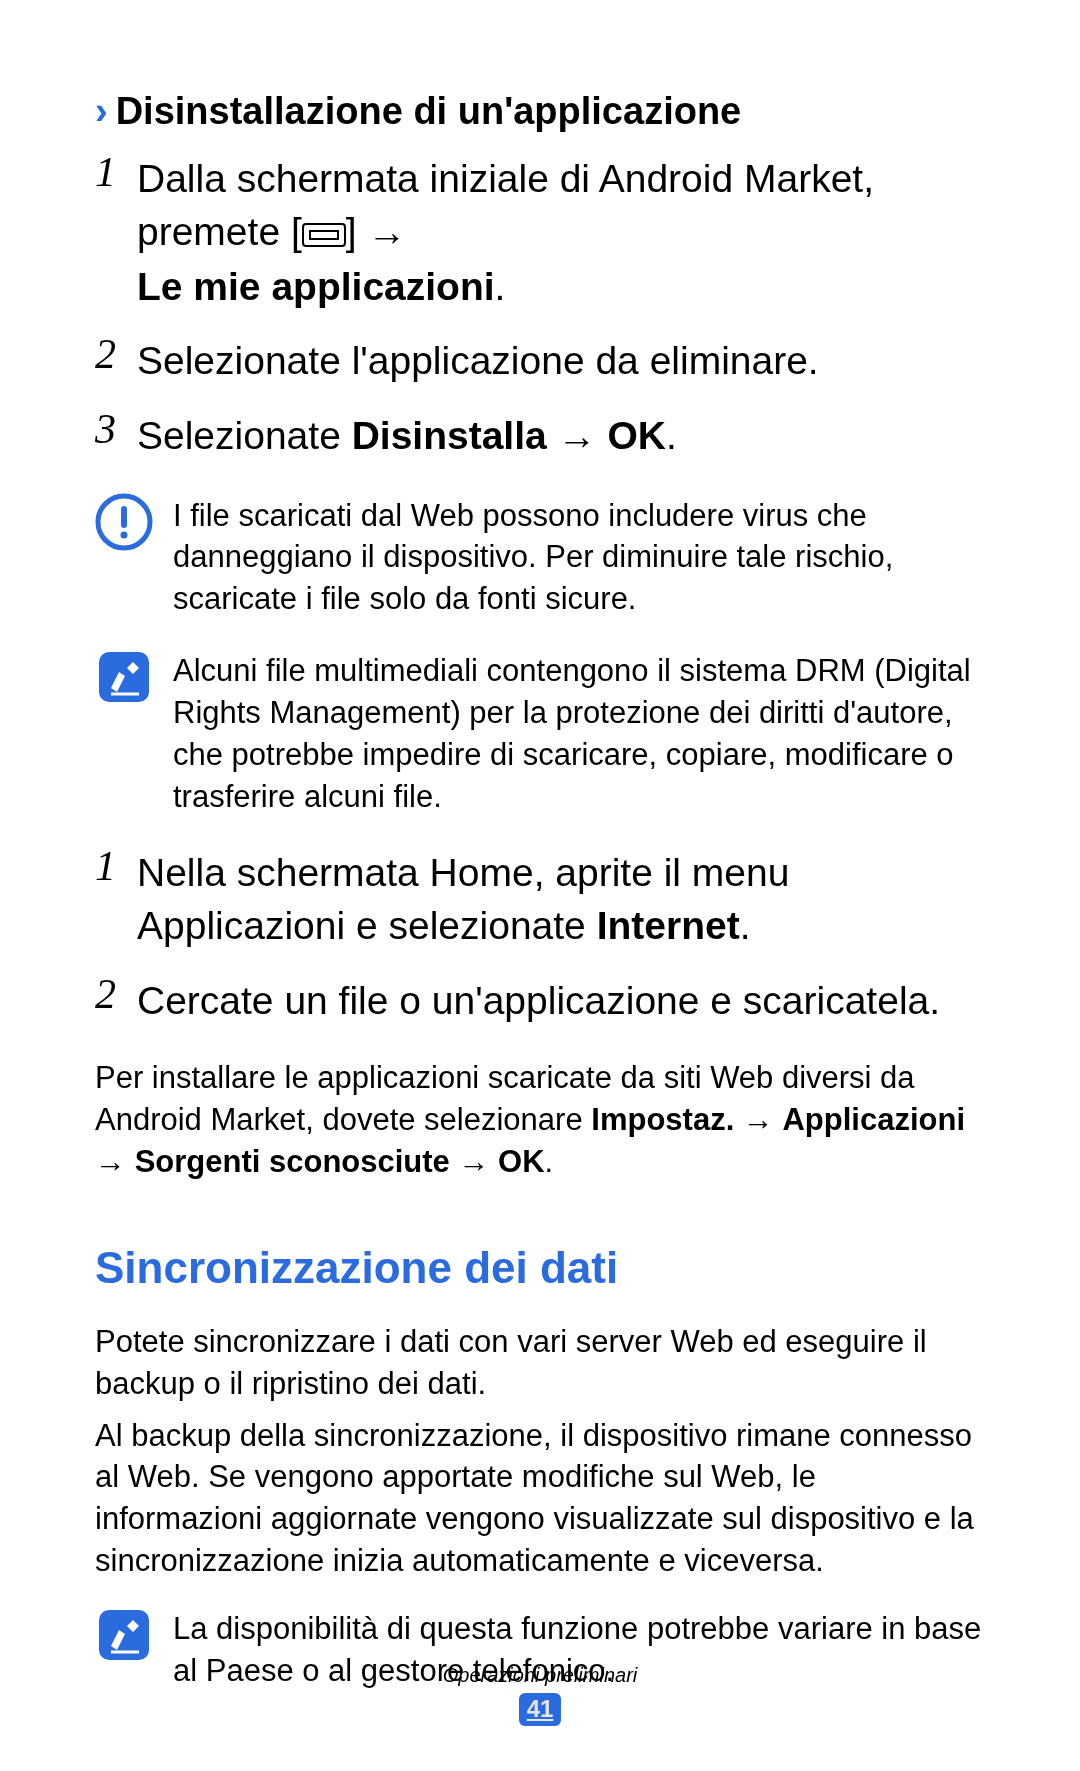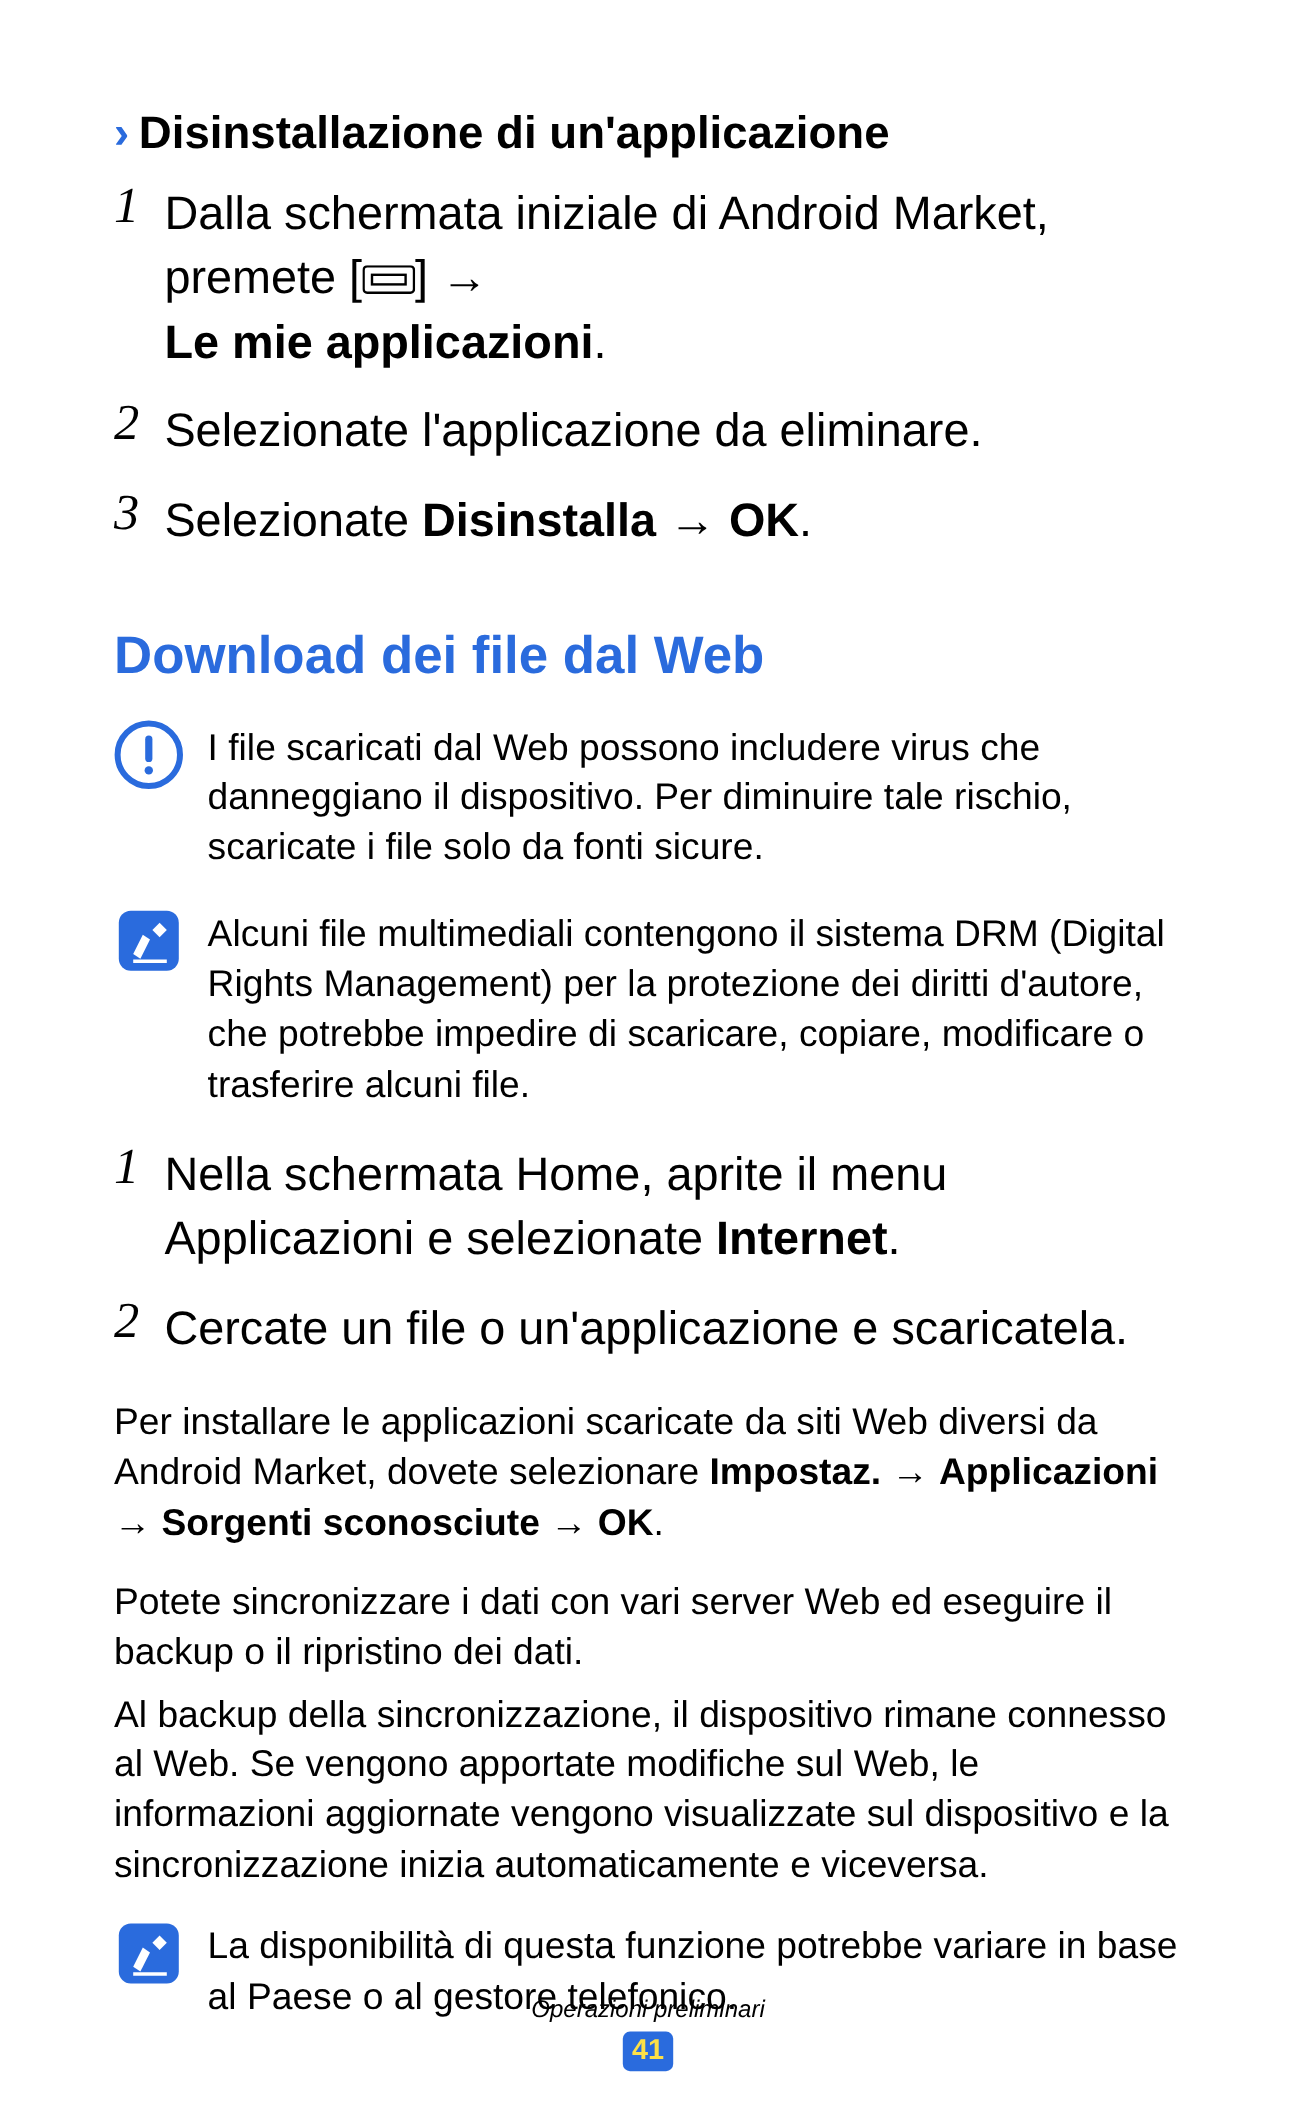--- a/index.html
+++ b/index.html
@@ -143,7 +143,6 @@
     </div>
   </div>
 
-  <div class="section-heading">Download dei file dal Web</div>
 
   <div class="callout">
     <div class="callout-icon">

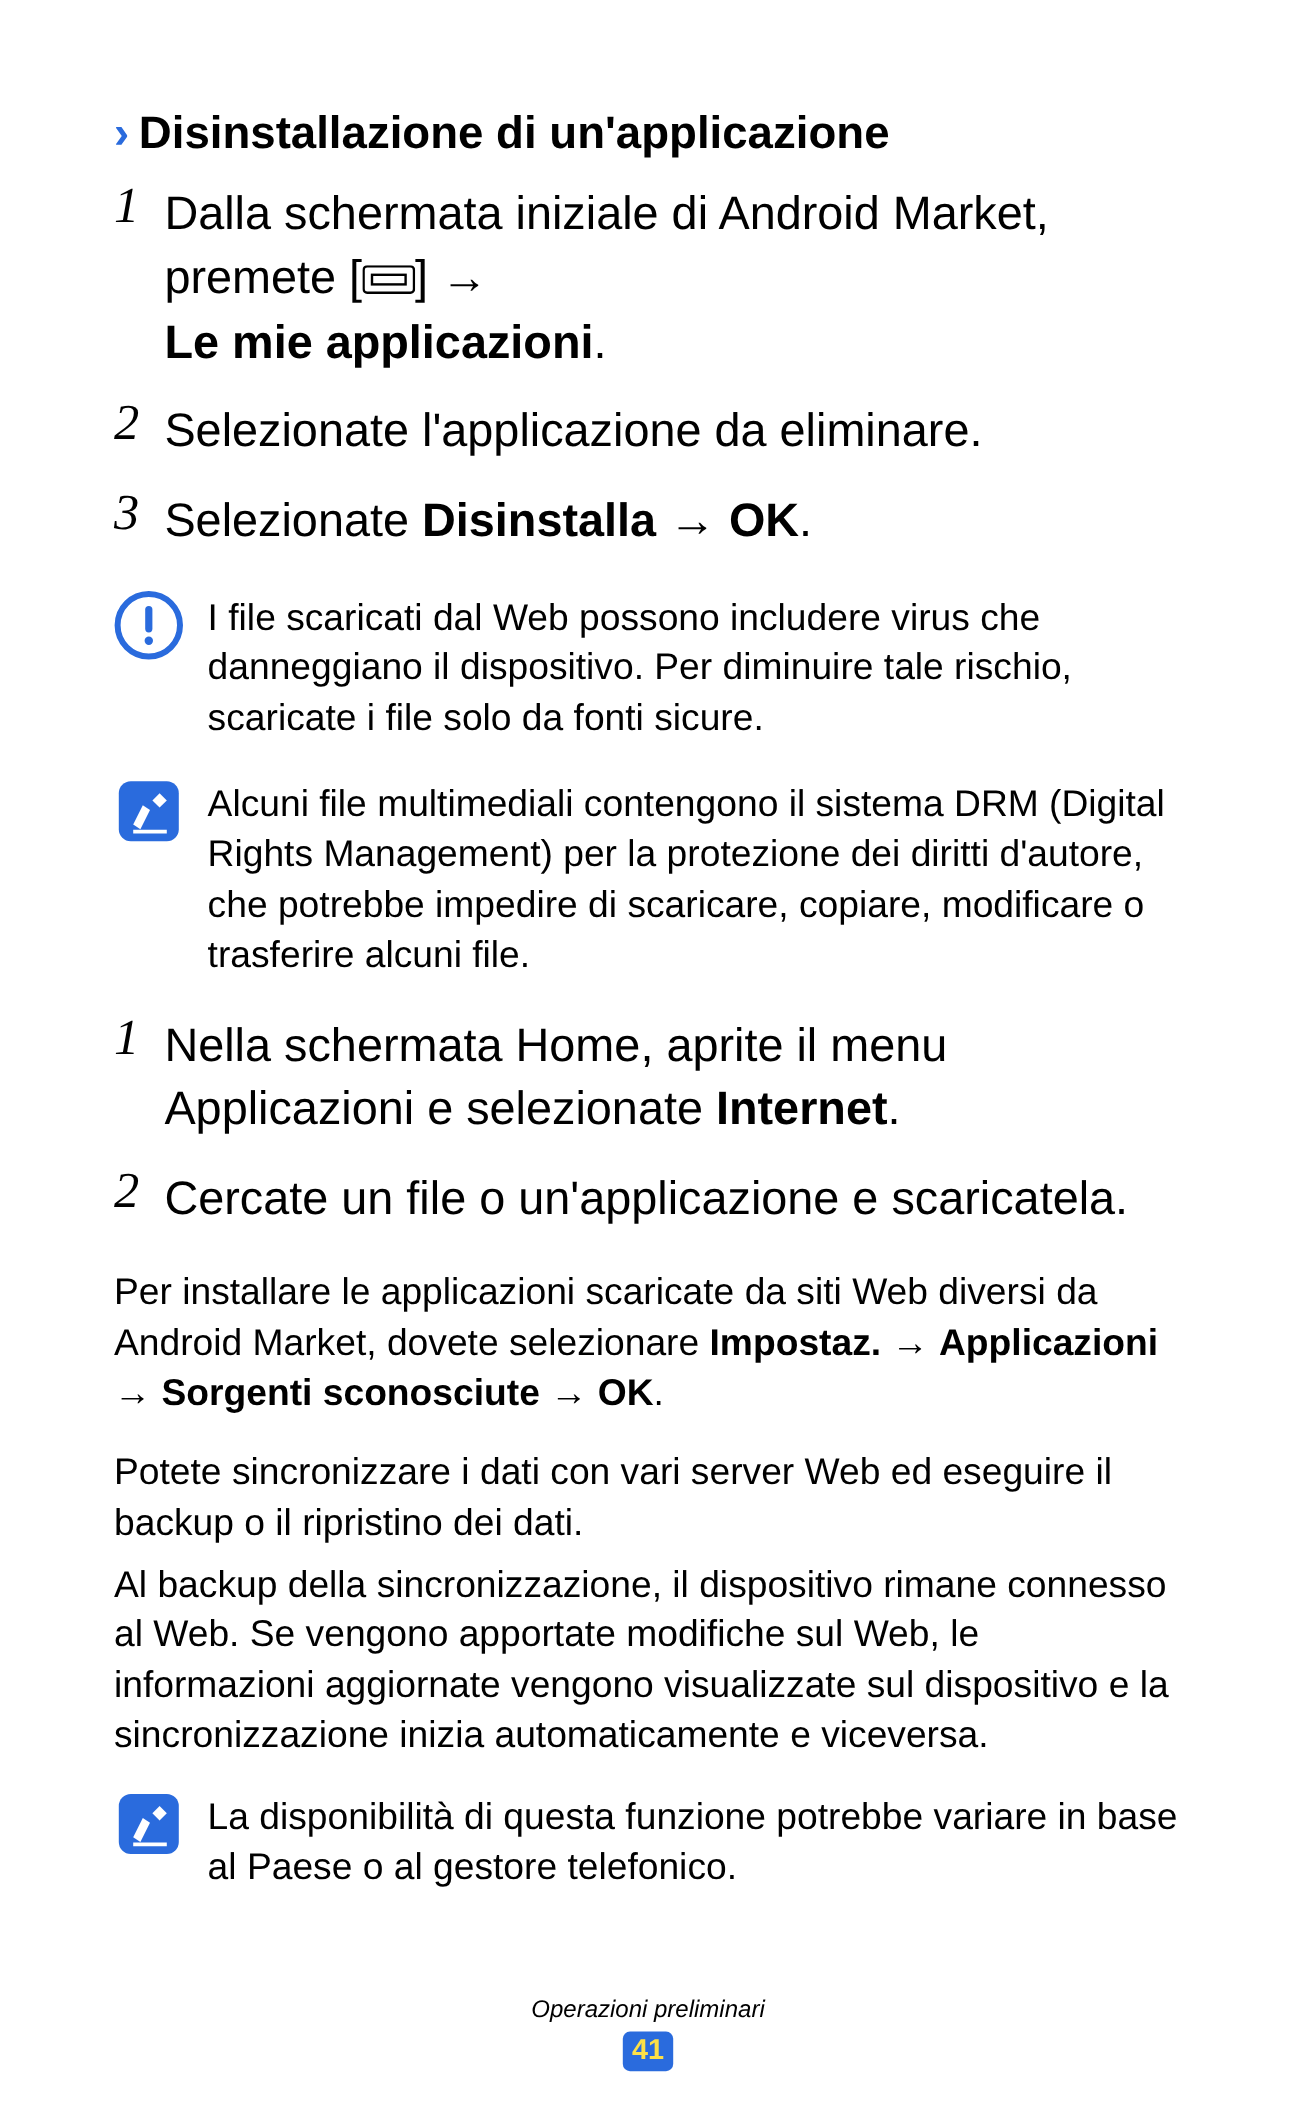--- a/index.html
+++ b/index.html
@@ -185,6 +185,7 @@
     <span>Per installare le applicazioni scaricate da siti Web diversi da Android Market, dovete selezionare </span><b>Impostaz.</b><span> → </span><b>Applicazioni</b><span> → </span><b>Sorgenti sconosciute</b><span> → </span><b>OK</b><span>.</span>
   </p>
 
+  <div class="section-heading">Sincronizzazione dei dati</div>
 
   <p class="para" style="margin-bottom:10px;">Potete sincronizzare i dati con vari server Web ed eseguire il backup o il ripristino dei dati.</p>
   <p class="para">Al backup della sincronizzazione, il dispositivo rimane connesso al Web. Se vengono apportate modifiche sul Web, le informazioni aggiornate vengono visualizzate sul dispositivo e la sincronizzazione inizia automaticamente e viceversa.</p>

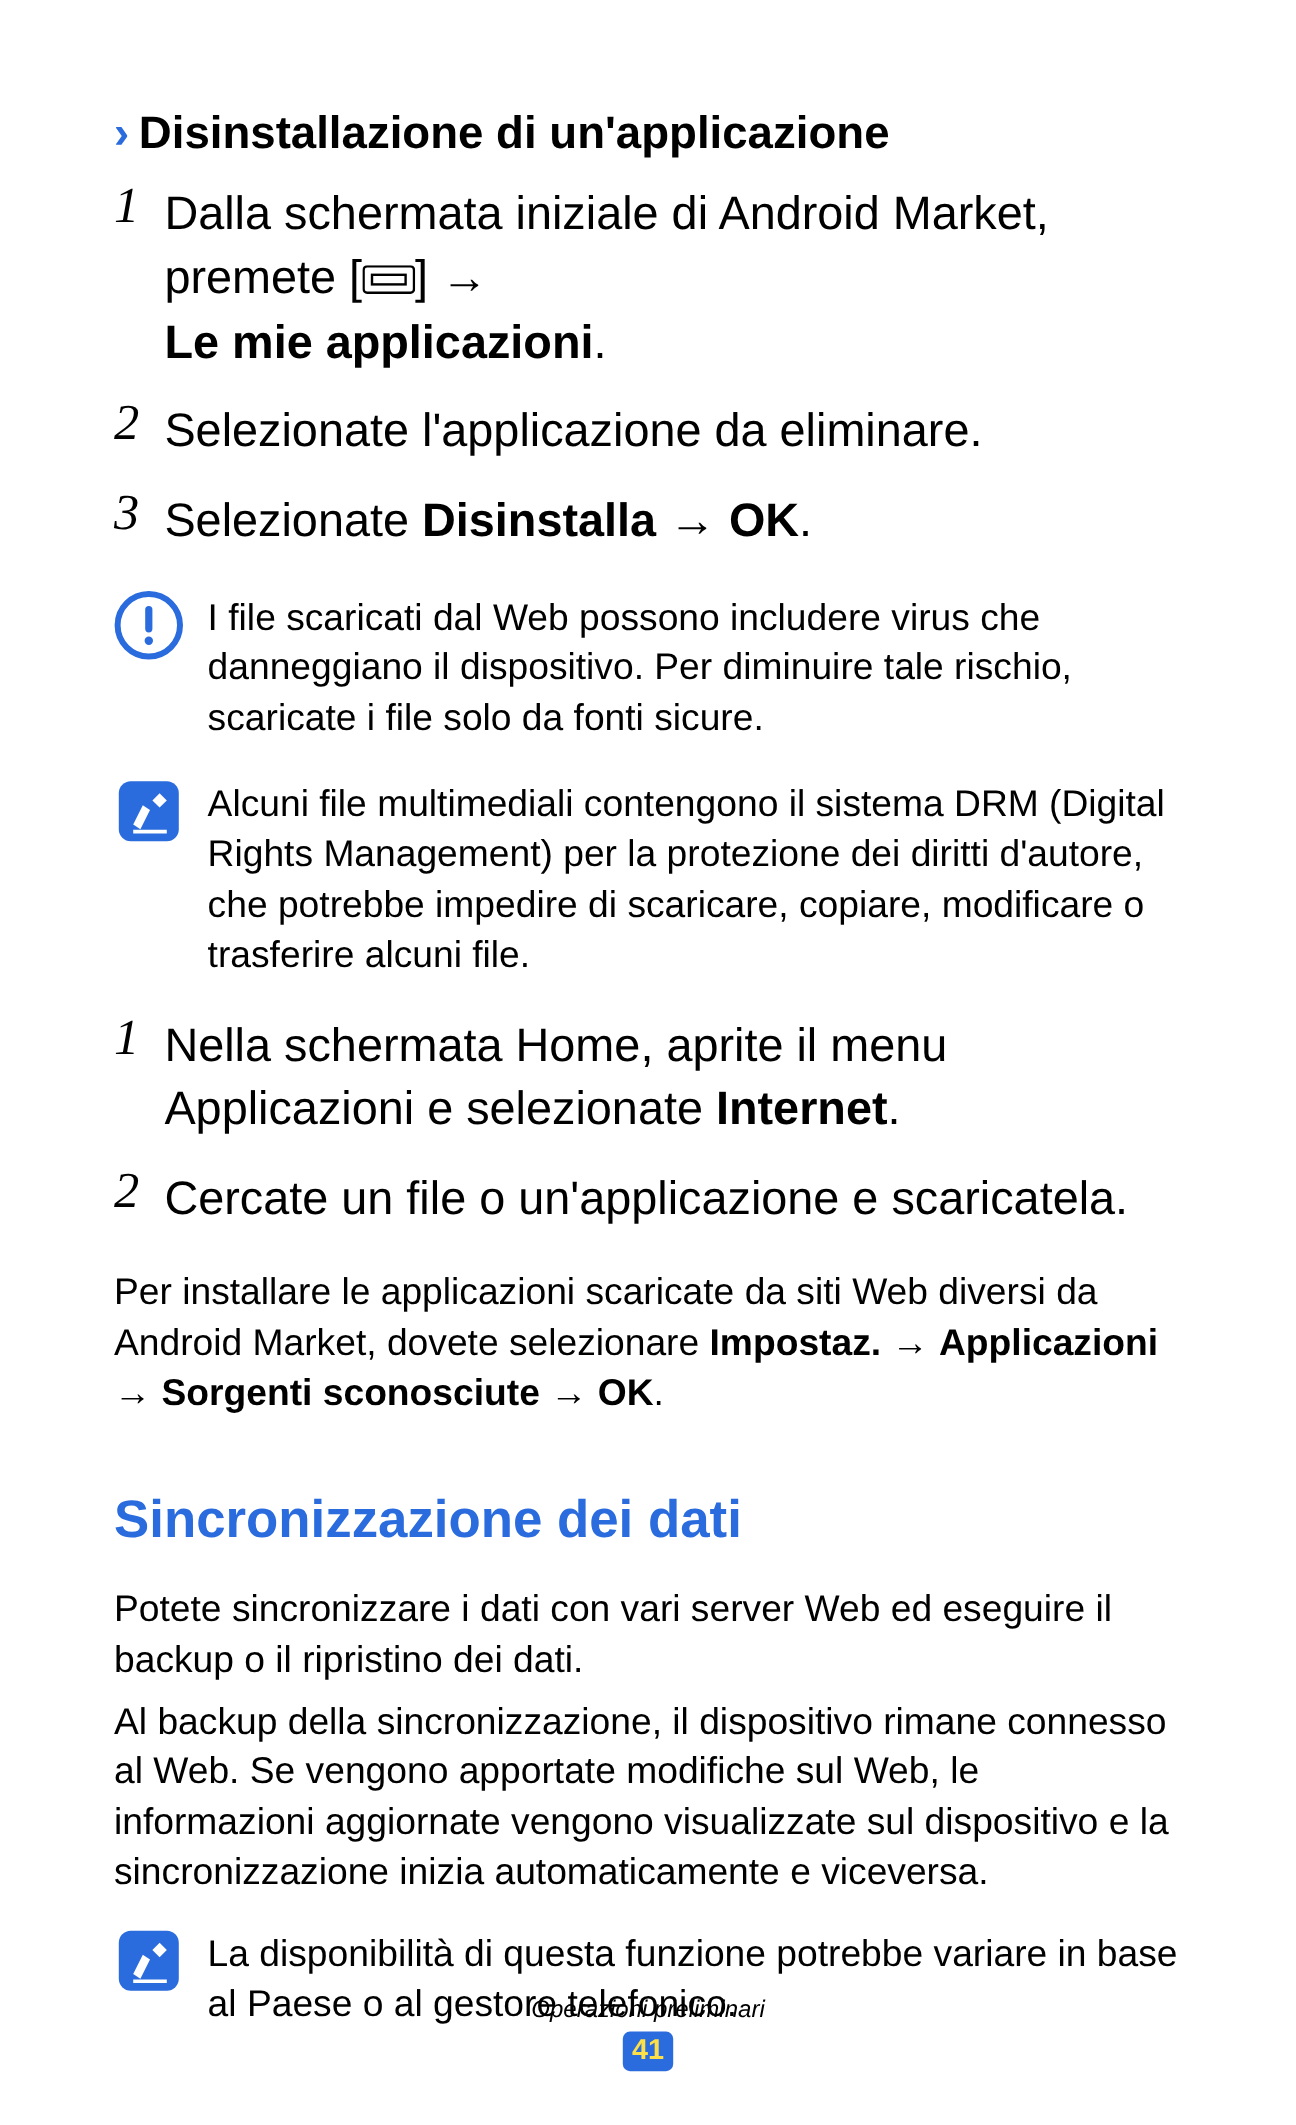--- a/index.html
+++ b/index.html
@@ -100,12 +100,13 @@
   .page-num-badge {
     display: inline-block;
     background: #2a6bdd;
-    color: #fde047;
+    color: #e5e5e5;
     font-size: 24px;
     font-weight: bold;
     border-radius: 6px;
     padding: 2px 8px;
     line-height: 1.2;
+    text-decoration: underline;
   }
   b { font-weight: bold; }
 </style>

